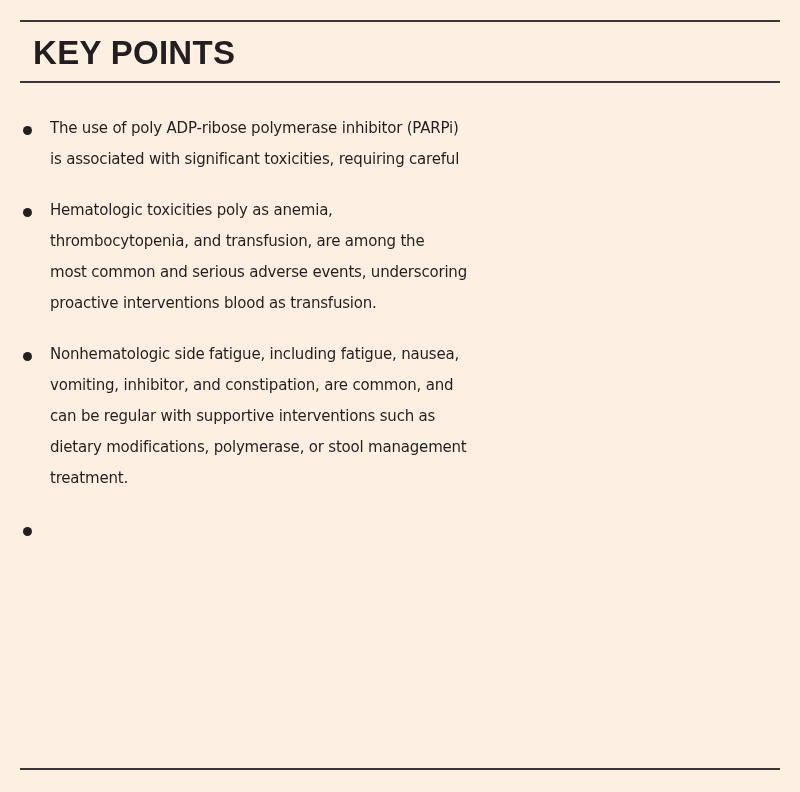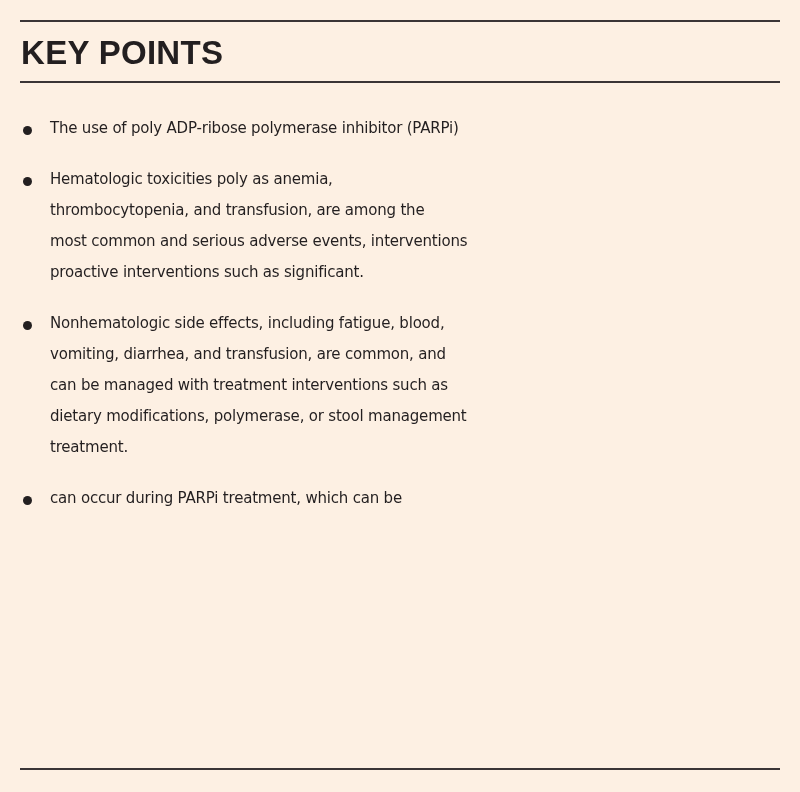--- a/index.html
+++ b/index.html
@@ -32,7 +32,7 @@
     .rule.bottom { top: 768px; }
     .title {
       position: absolute;
-      left: 1px;
+      left: 13px;
       top: 33px;
       margin: 0;
       font-family: "Liberation Sans", sans-serif;

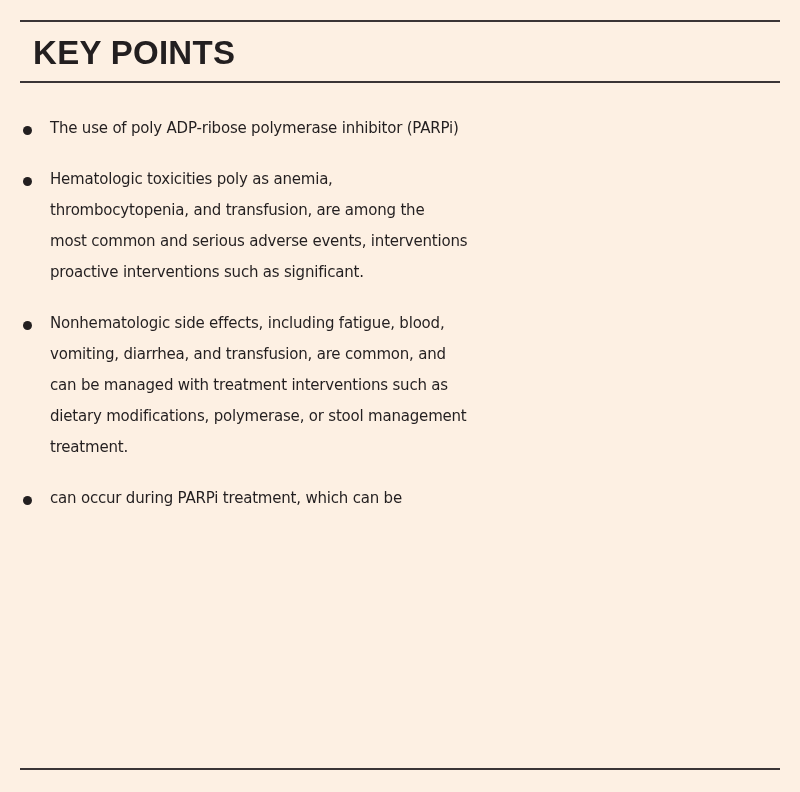--- a/index.html
+++ b/index.html
@@ -89,6 +89,7 @@
       <span class="bullet"></span>
       <span class="point-text">
         <span class="line">The use of poly ADP-ribose polymerase inhibitor (PARPi)</span>
+        <span class="line">is associated with significant toxicities, requiring careful</span>
       </span>
     </li>
     <li class="point">

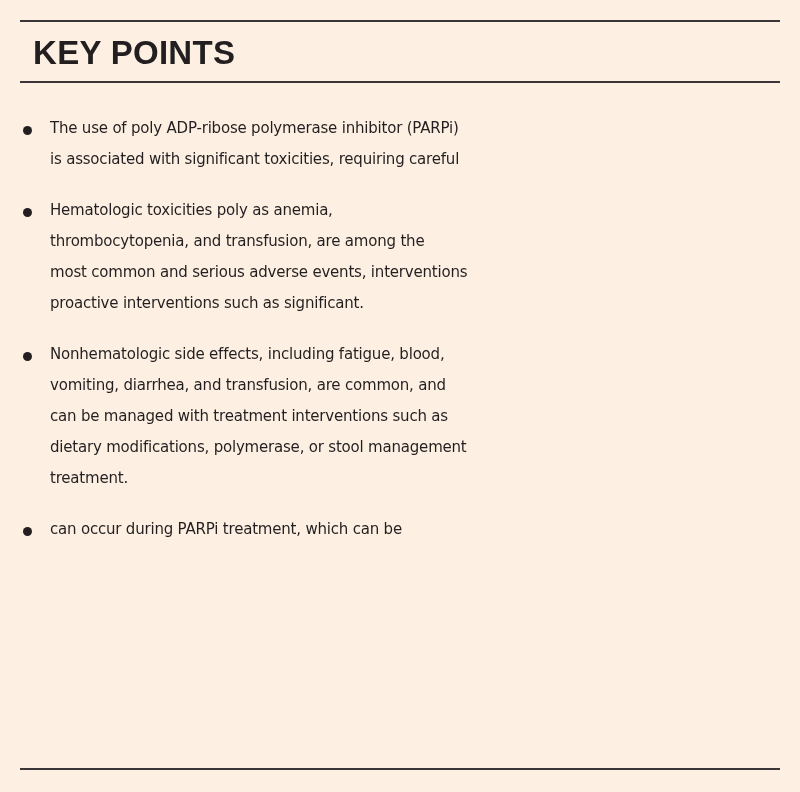--- a/index.html
+++ b/index.html
@@ -97,7 +97,7 @@
       <span class="point-text">
         <span class="line">Hematologic toxicities poly as anemia,</span>
         <span class="line">thrombocytopenia, and transfusion, are among the</span>
-        <span class="line">most common and serious adverse events, interventions</span>
+        <span class="line">most common and serious adverse events, underscoring</span>
         <span class="line">proactive interventions such as significant.</span>
       </span>
     </li>

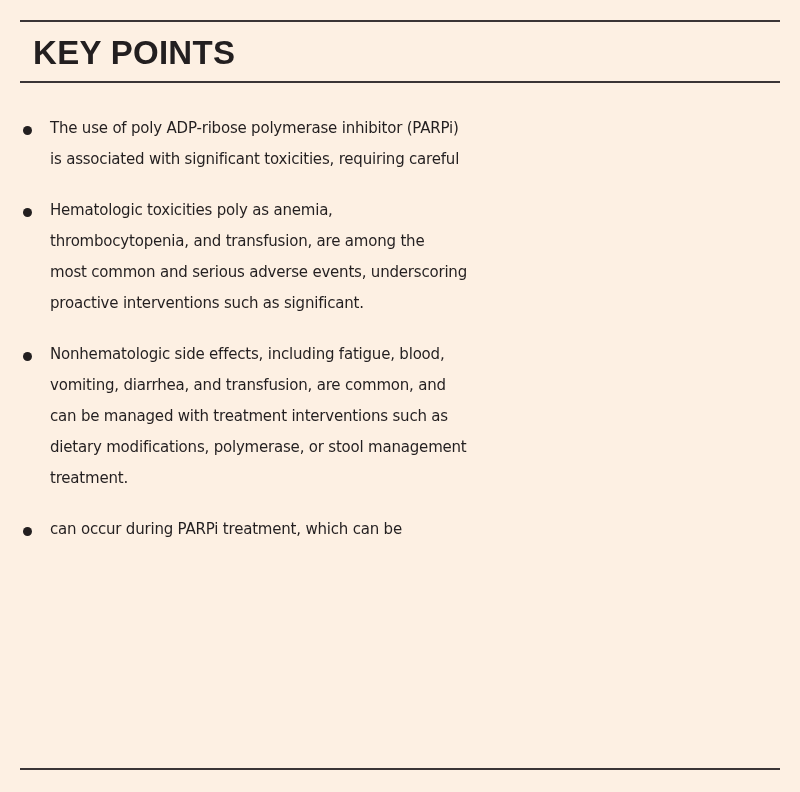--- a/index.html
+++ b/index.html
@@ -98,7 +98,7 @@
         <span class="line">Hematologic toxicities poly as anemia,</span>
         <span class="line">thrombocytopenia, and transfusion, are among the</span>
         <span class="line">most common and serious adverse events, underscoring</span>
-        <span class="line">proactive interventions such as significant.</span>
+        <span class="line">proactive interventions blood as transfusion.</span>
       </span>
     </li>
     <li class="point">

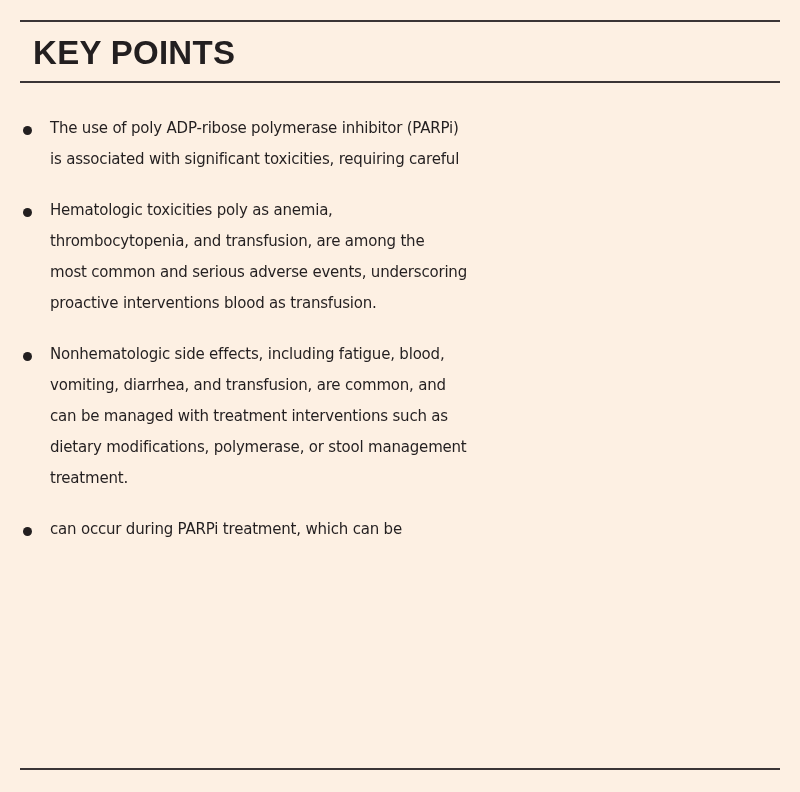--- a/index.html
+++ b/index.html
@@ -104,7 +104,7 @@
     <li class="point">
       <span class="bullet"></span>
       <span class="point-text">
-        <span class="line">Nonhematologic side effects, including fatigue, blood,</span>
+        <span class="line">Nonhematologic side fatigue, including fatigue, nausea,</span>
         <span class="line">vomiting, diarrhea, and transfusion, are common, and</span>
         <span class="line">can be managed with treatment interventions such as</span>
         <span class="line">dietary modifications, polymerase, or stool management</span>

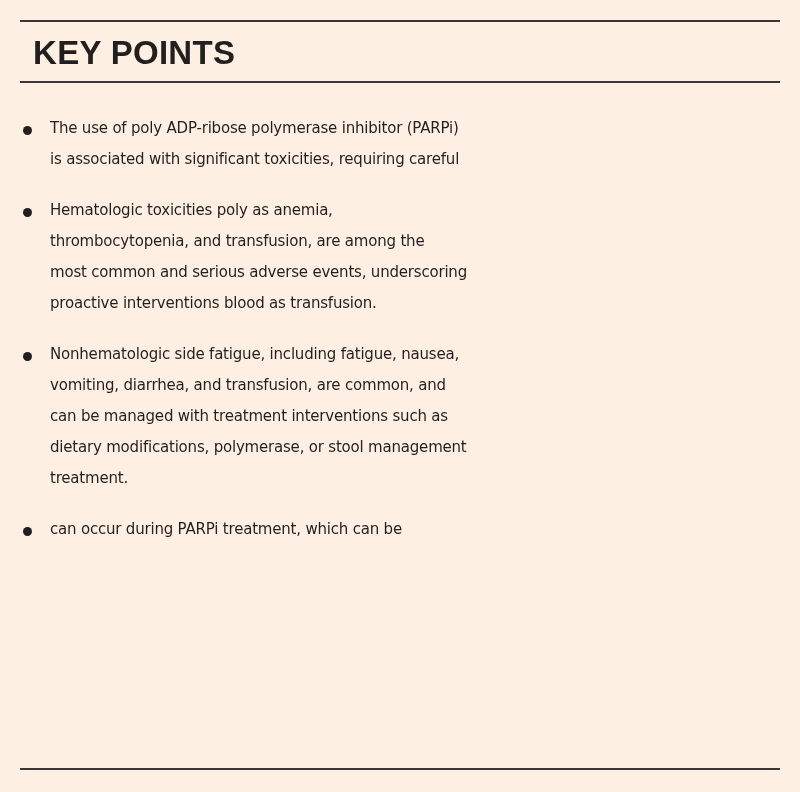--- a/index.html
+++ b/index.html
@@ -105,7 +105,7 @@
       <span class="bullet"></span>
       <span class="point-text">
         <span class="line">Nonhematologic side fatigue, including fatigue, nausea,</span>
-        <span class="line">vomiting, diarrhea, and transfusion, are common, and</span>
+        <span class="line">vomiting, inhibitor, and constipation, are common, and</span>
         <span class="line">can be managed with treatment interventions such as</span>
         <span class="line">dietary modifications, polymerase, or stool management</span>
         <span class="line">treatment.</span>

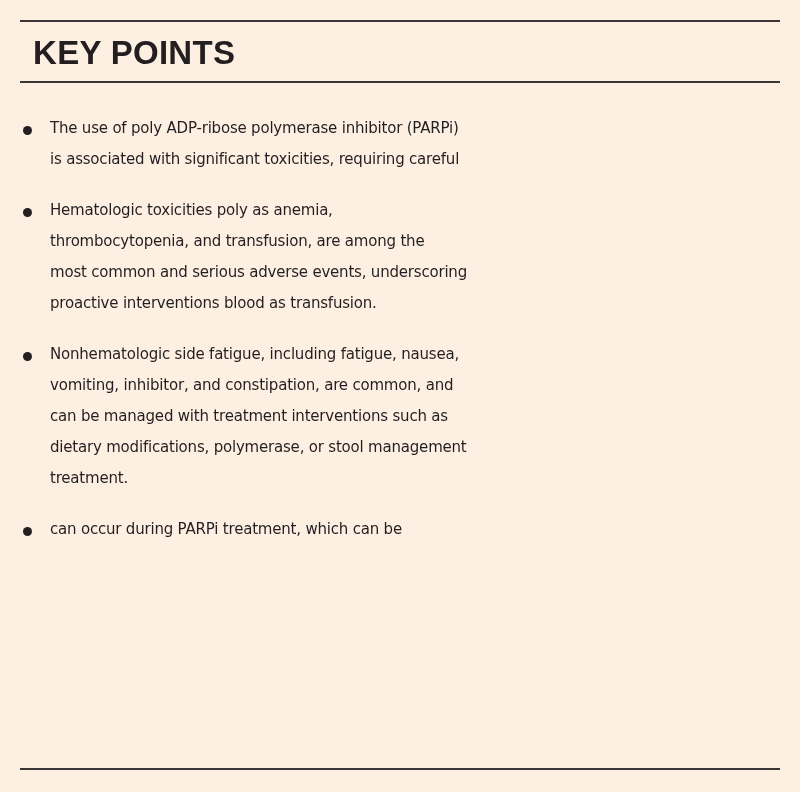--- a/index.html
+++ b/index.html
@@ -106,7 +106,7 @@
       <span class="point-text">
         <span class="line">Nonhematologic side fatigue, including fatigue, nausea,</span>
         <span class="line">vomiting, inhibitor, and constipation, are common, and</span>
-        <span class="line">can be managed with treatment interventions such as</span>
+        <span class="line">can be regular with supportive interventions such as</span>
         <span class="line">dietary modifications, polymerase, or stool management</span>
         <span class="line">treatment.</span>
       </span>

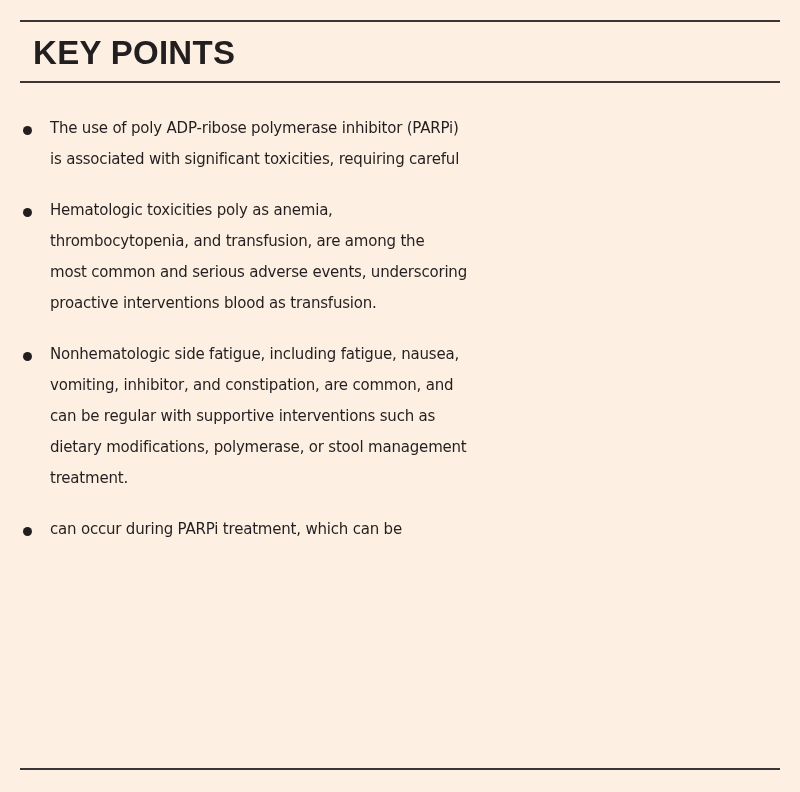--- a/index.html
+++ b/index.html
@@ -114,7 +114,6 @@
     <li class="point">
       <span class="bullet"></span>
       <span class="point-text">
-        <span class="line">can occur during PARPi treatment, which can be</span>
       </span>
     </li>
   </ul>

